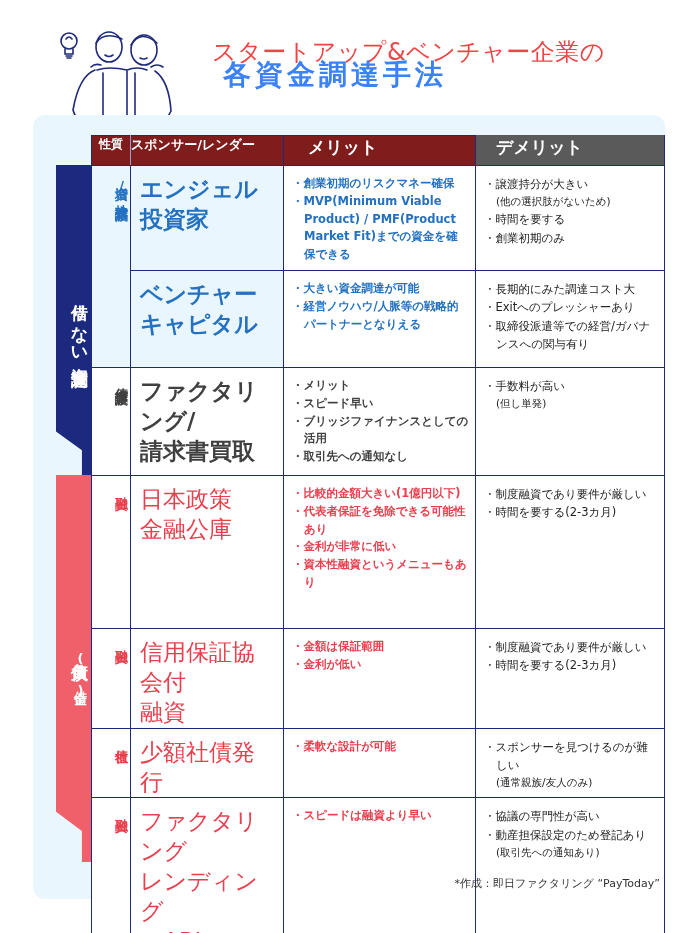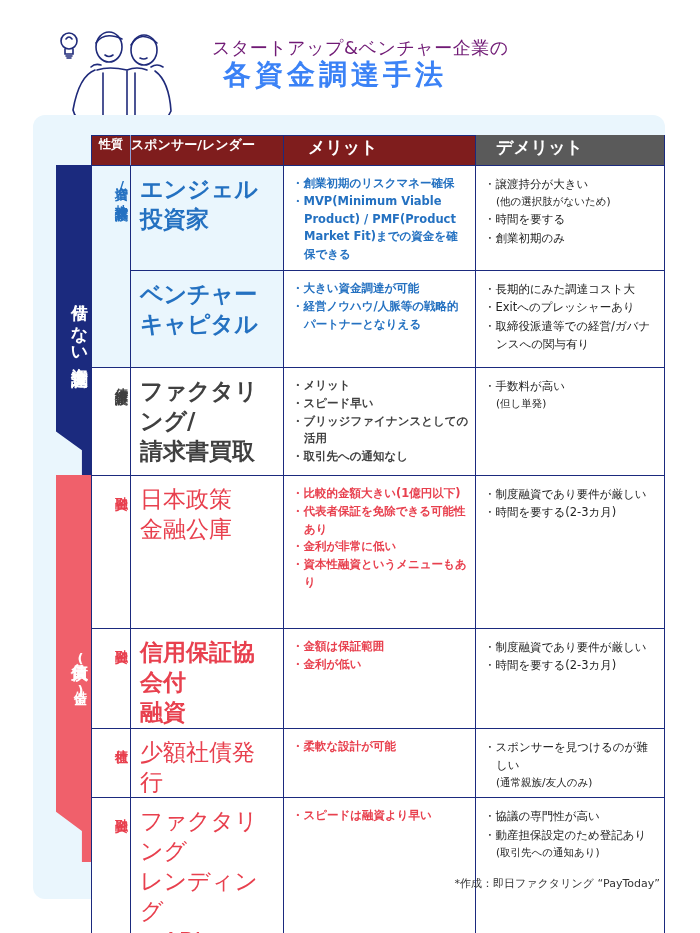--- a/index.html
+++ b/index.html
@@ -5,7 +5,7 @@
   html,body{margin:0;padding:0;background:#ffffff;}
   body{width:700px;height:933px;position:relative;overflow:hidden;font-family:"DejaVu Sans","Liberation Sans",sans-serif;}
   .titlebox{position:absolute;left:0;top:0;width:700px;height:120px;}
-  .subtitle{position:absolute;left:212px;top:36px;font-size:18px;color:#701a75;letter-spacing:0.5px;white-space:nowrap;}
+  .subtitle{position:absolute;left:212px;top:36px;font-size:24px;color:#ef4444;letter-spacing:0.5px;white-space:nowrap;}
   .title{position:absolute;left:223px;top:56px;font-size:28px;font-weight:bold;color:#3b82f6;letter-spacing:4px;white-space:nowrap;}
   .illus{position:absolute;left:55px;top:25px;width:150px;height:115px;}
   .panel{position:absolute;left:33px;top:115px;width:632px;height:784px;background:#eaf6fd;border-radius:12px;}

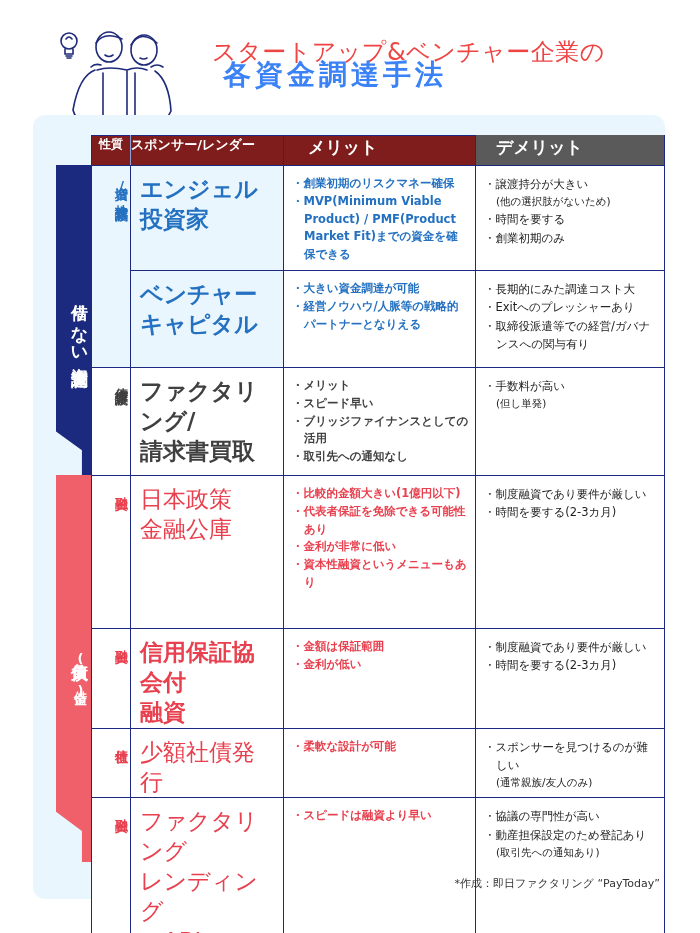--- a/index.html
+++ b/index.html
@@ -173,7 +173,7 @@
 
   <tr style="height:75px">
     <td class="kind red"><span>融資</span></td>
-    <td class="sponsor red" style="font-weight:bold;">
+    <td class="sponsor red" style="font-weight:normal;">
       <div>信用保証協会付</div>
           <div>融資</div>
     </td>

